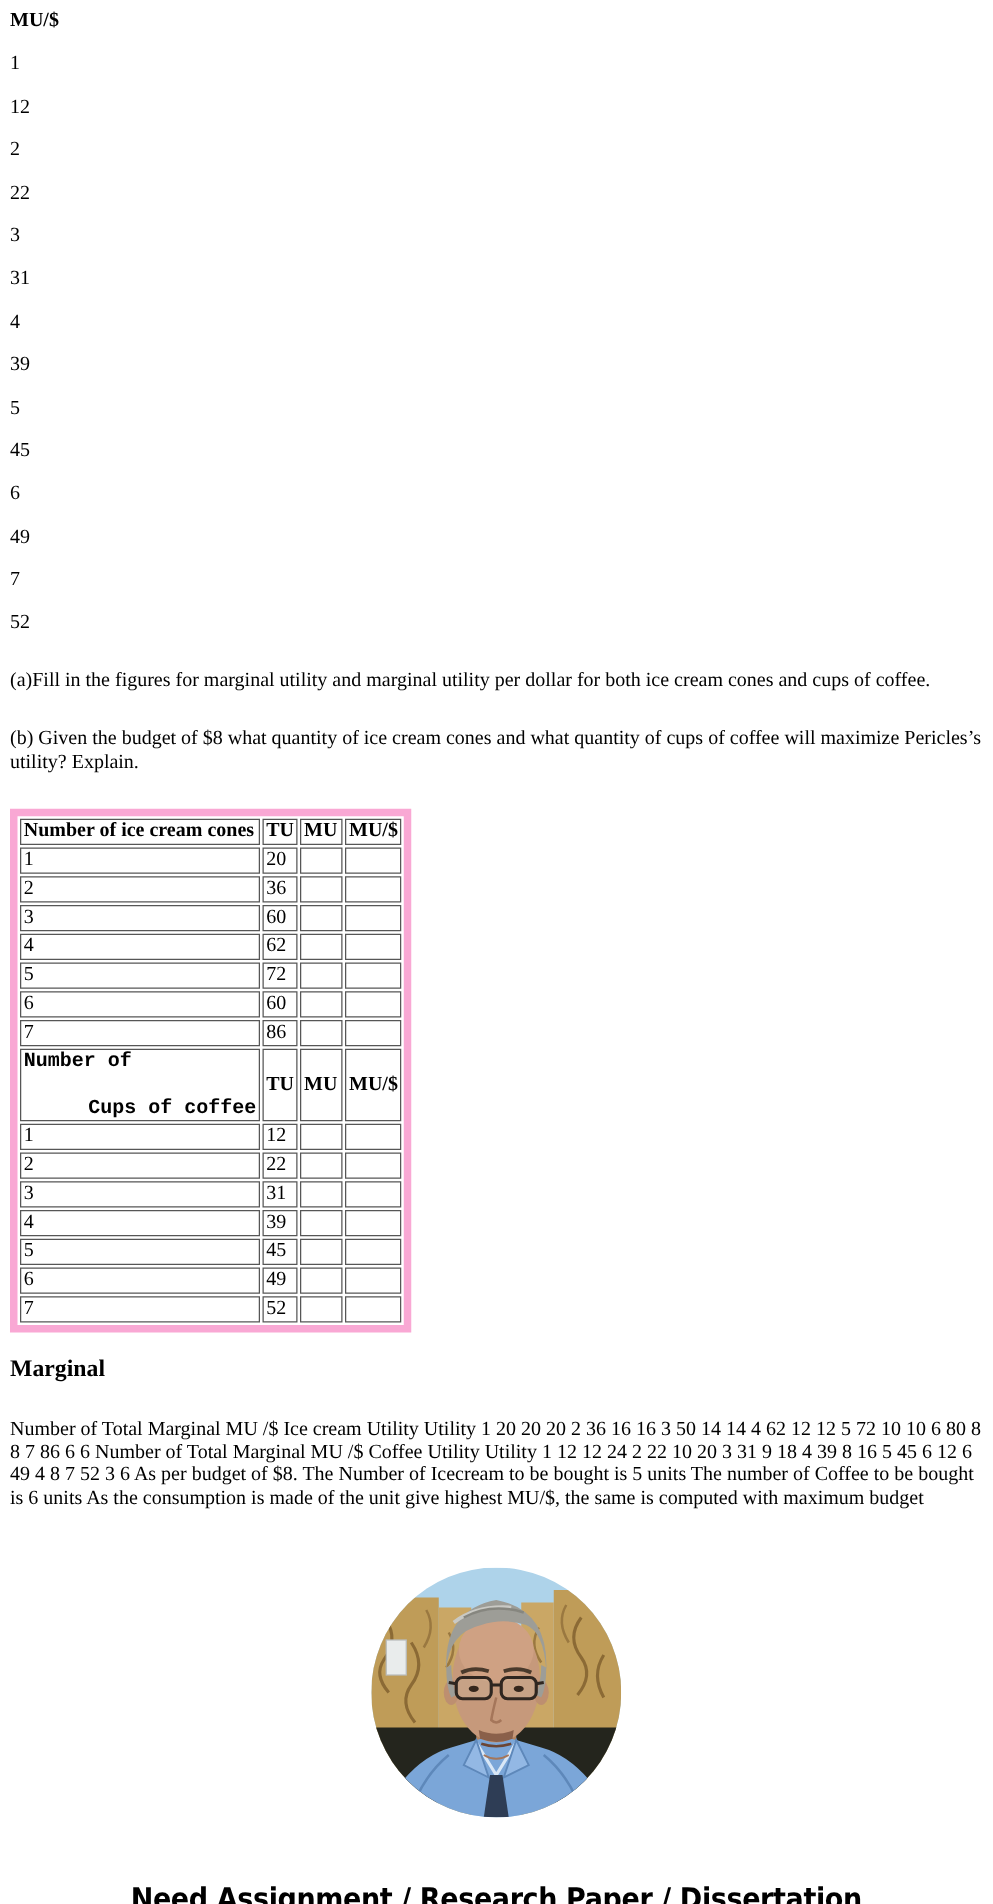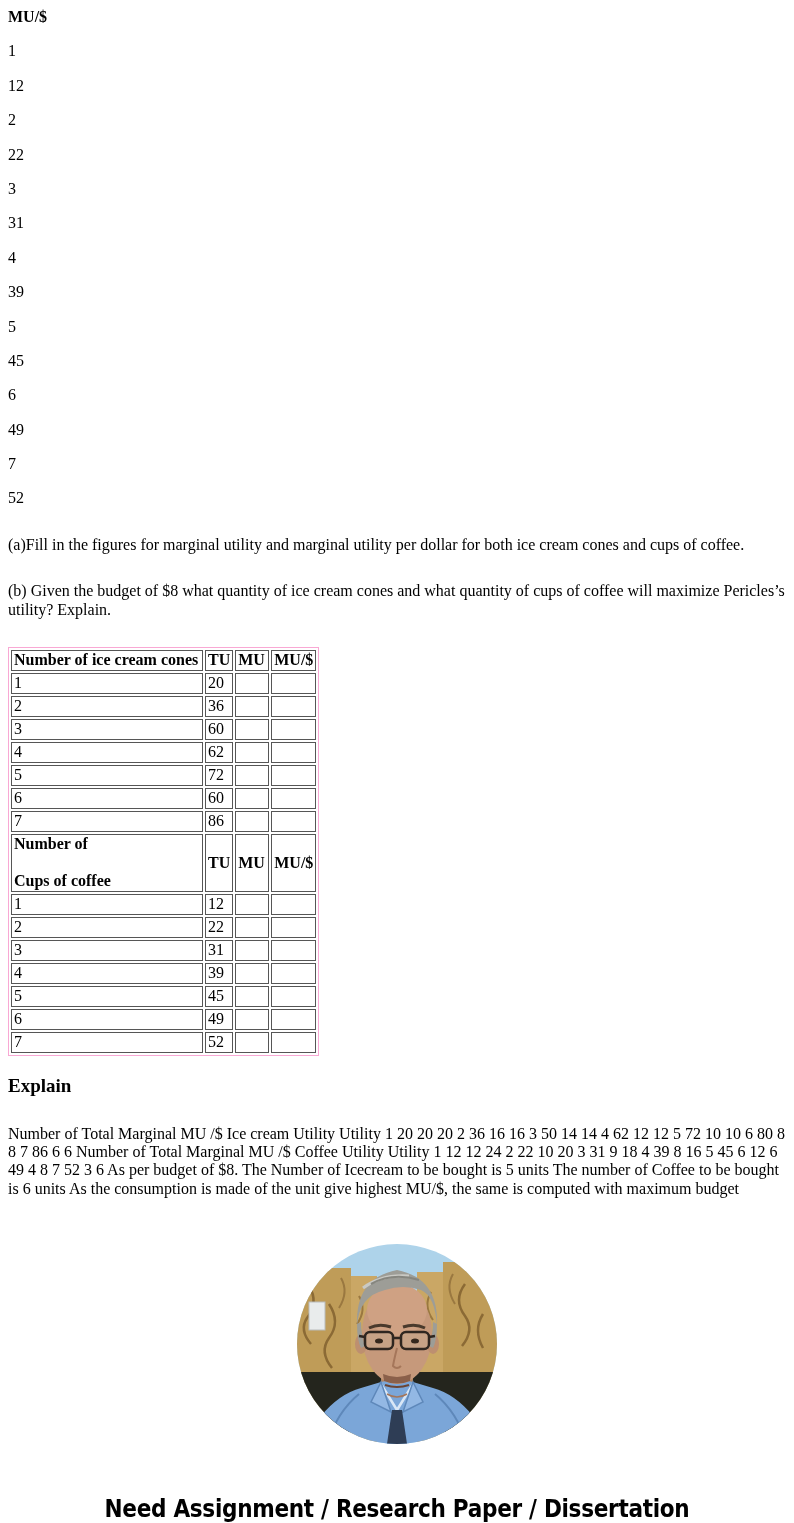--- a/index.html
+++ b/index.html
@@ -26,7 +26,7 @@
   table.utility {
     border-collapse: separate;
     border-spacing: 2px;
-    border: 1px solid #f9a8d4;
+    border: 6px solid #f9a8d4;
     margin: 16px 0;
   }
   table.utility td {

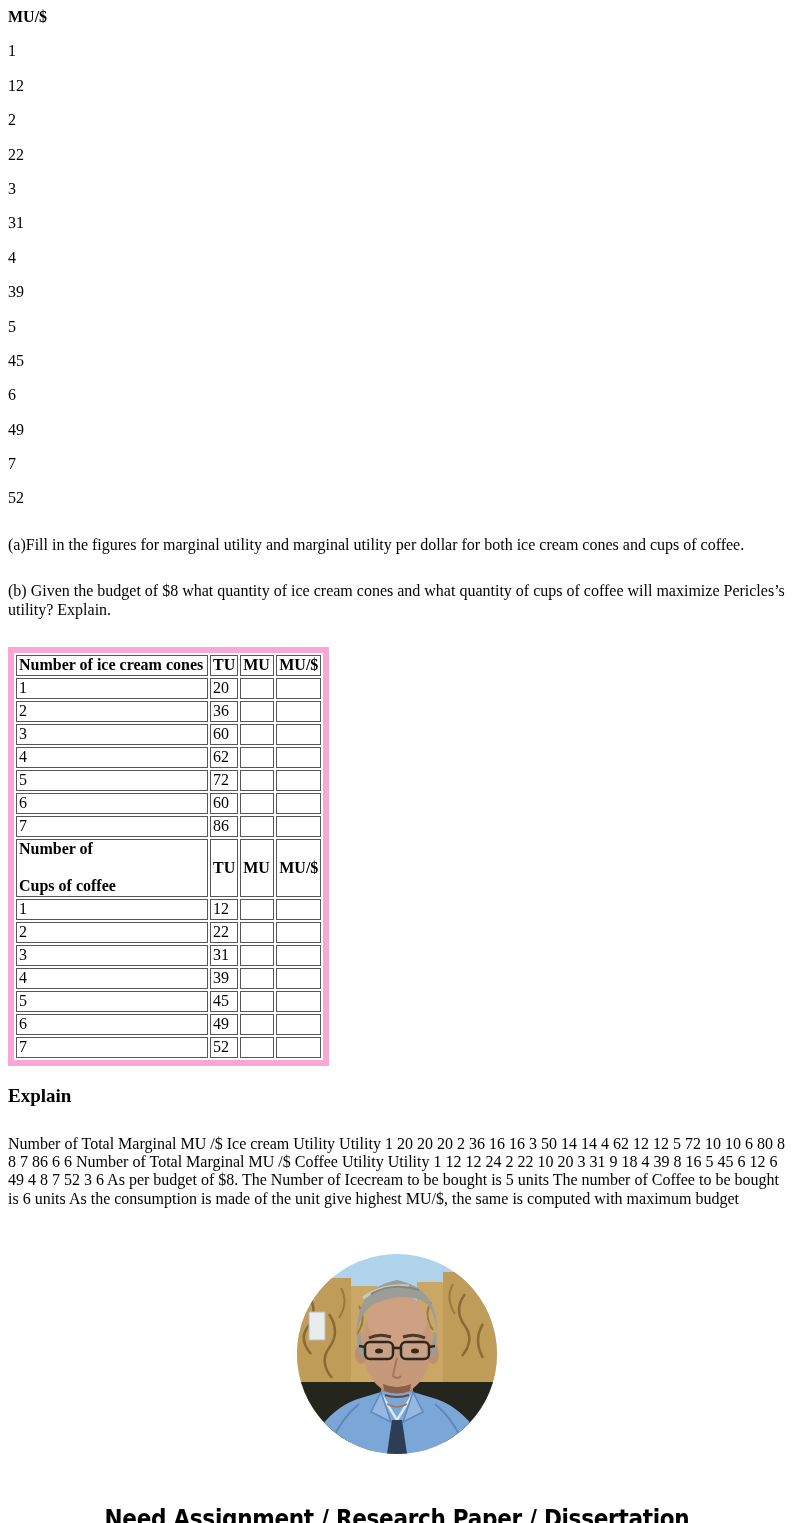--- a/index.html
+++ b/index.html
@@ -40,7 +40,7 @@
   td.col-mu   { width: 28px; }
   td.col-mud  { width: 38px; }
   .hdr { font-weight: bold; }
-  .hdr-line { margin: 0; font-weight: bold; }
+  .hdr-line { margin: 0; font-weight: bold; font-family: Liberation Mono, monospace; }
   .hdr-line + .hdr-line { margin-top: 19px; }
 
   h3.solution-heading {

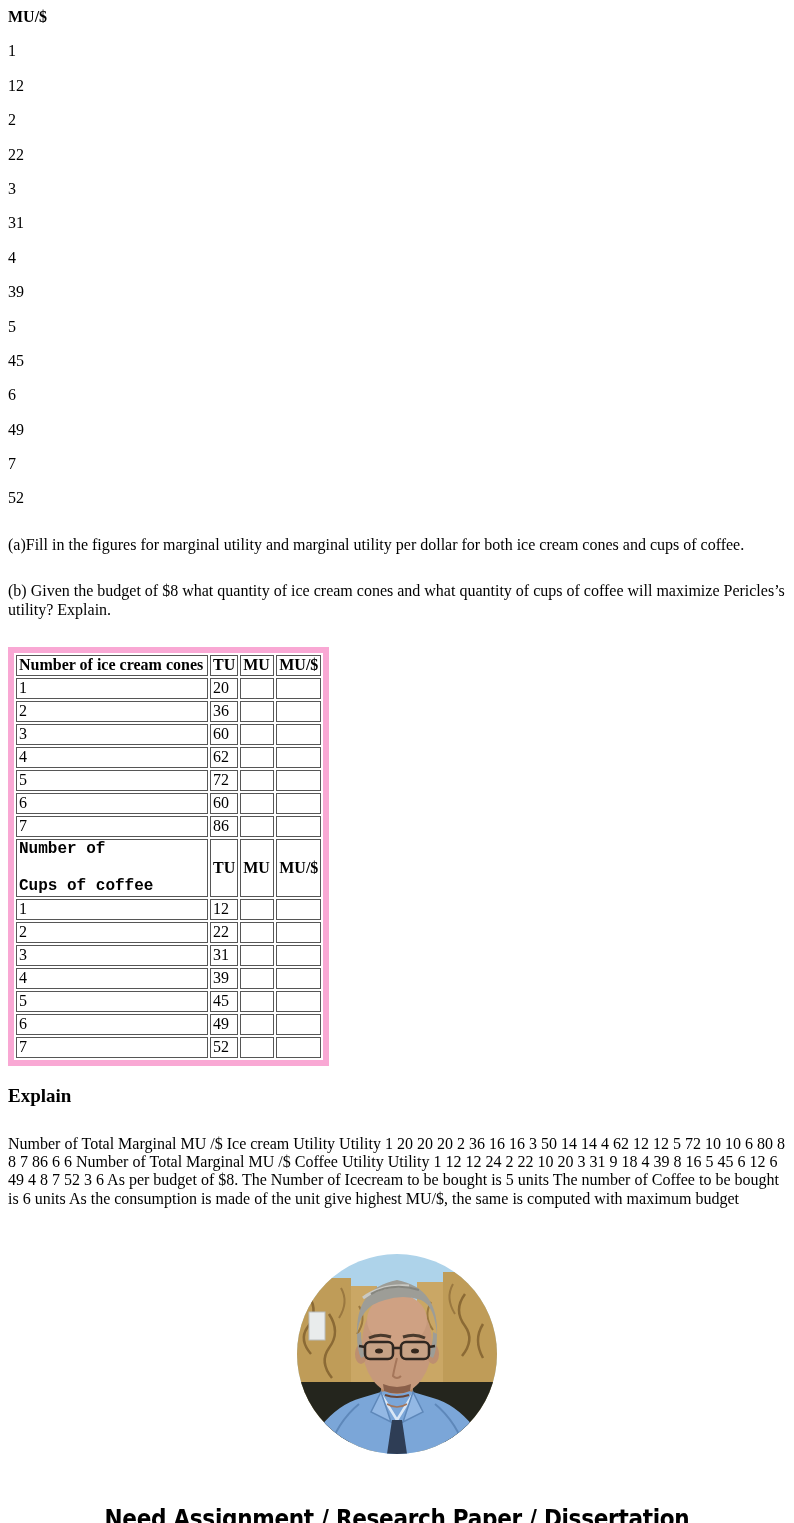--- a/index.html
+++ b/index.html
@@ -41,7 +41,7 @@
   td.col-mud  { width: 38px; }
   .hdr { font-weight: bold; }
   .hdr-line { margin: 0; font-weight: bold; font-family: Liberation Mono, monospace; }
-  .hdr-line + .hdr-line { margin-top: 19px; }
+  .hdr-line + .hdr-line { margin-top: 19px; text-align: right; }
 
   h3.solution-heading {
     font-size: 19px;

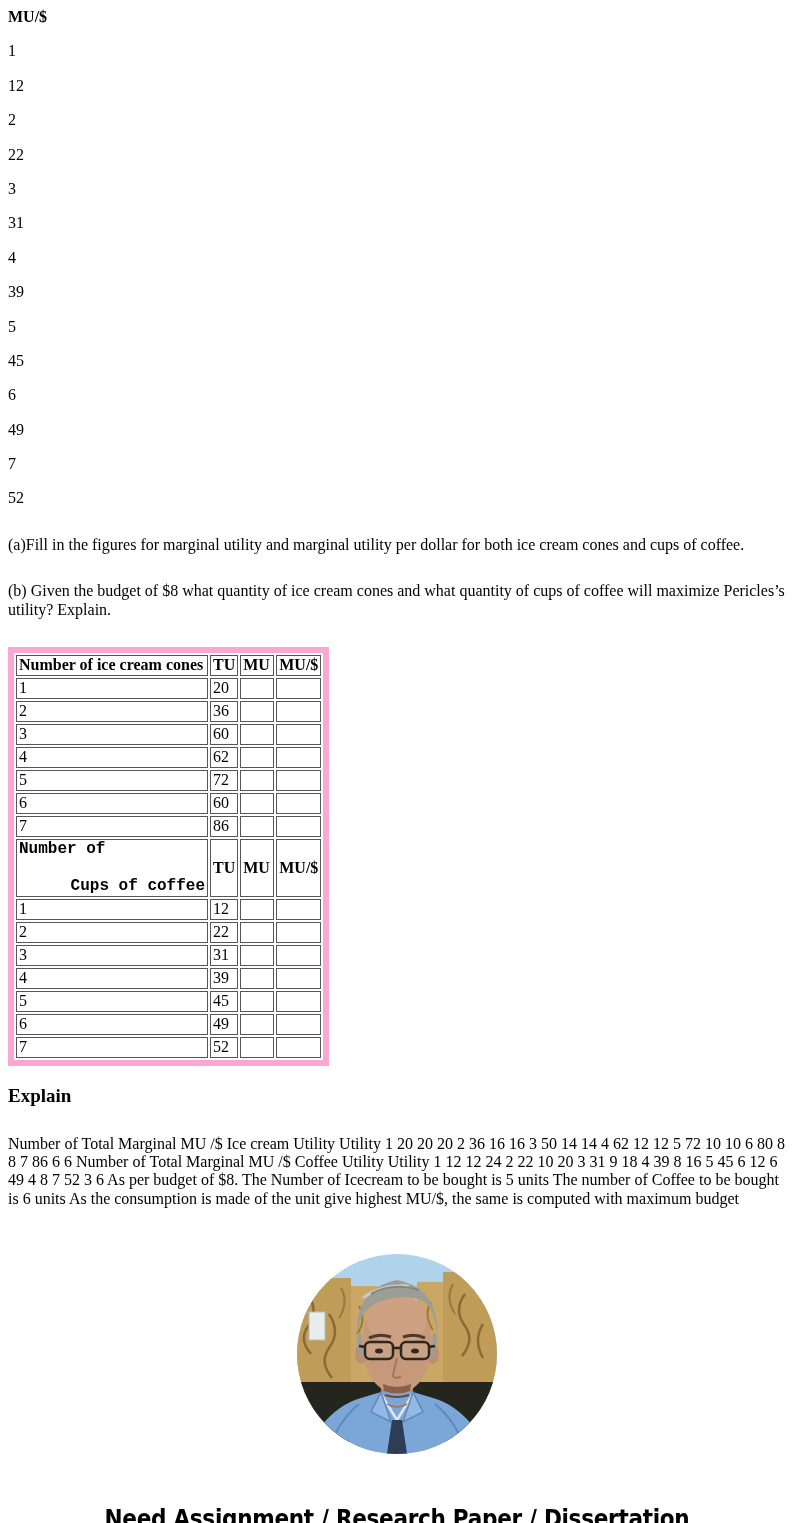--- a/index.html
+++ b/index.html
@@ -206,7 +206,7 @@
     </tbody>
   </table>
 
-  <h3 class="solution-heading">Explain</h3>
+  <h3 class="solution-heading">Marginal</h3>
   <p class="solution-text">Number of Total Marginal MU /$ Ice cream Utility Utility 1 20 20 20 2 36 16 16 3 50 14 14 4 62 12 12 5 72 10 10 6 80 8 8 7 86 6 6 Number of Total Marginal MU /$ Coffee Utility Utility 1 12 12 24 2 22 10 20 3 31 9 18 4 39 8 16 5 45 6 12 6 49 4 8 7 52 3 6 As per budget of $8. The Number of Icecream to be bought is 5 units The number of Coffee to be bought is 6 units As the consumption is made of the unit give highest MU/$, the same is computed with maximum budget</p>
 
   <div class="avatar-wrap">

